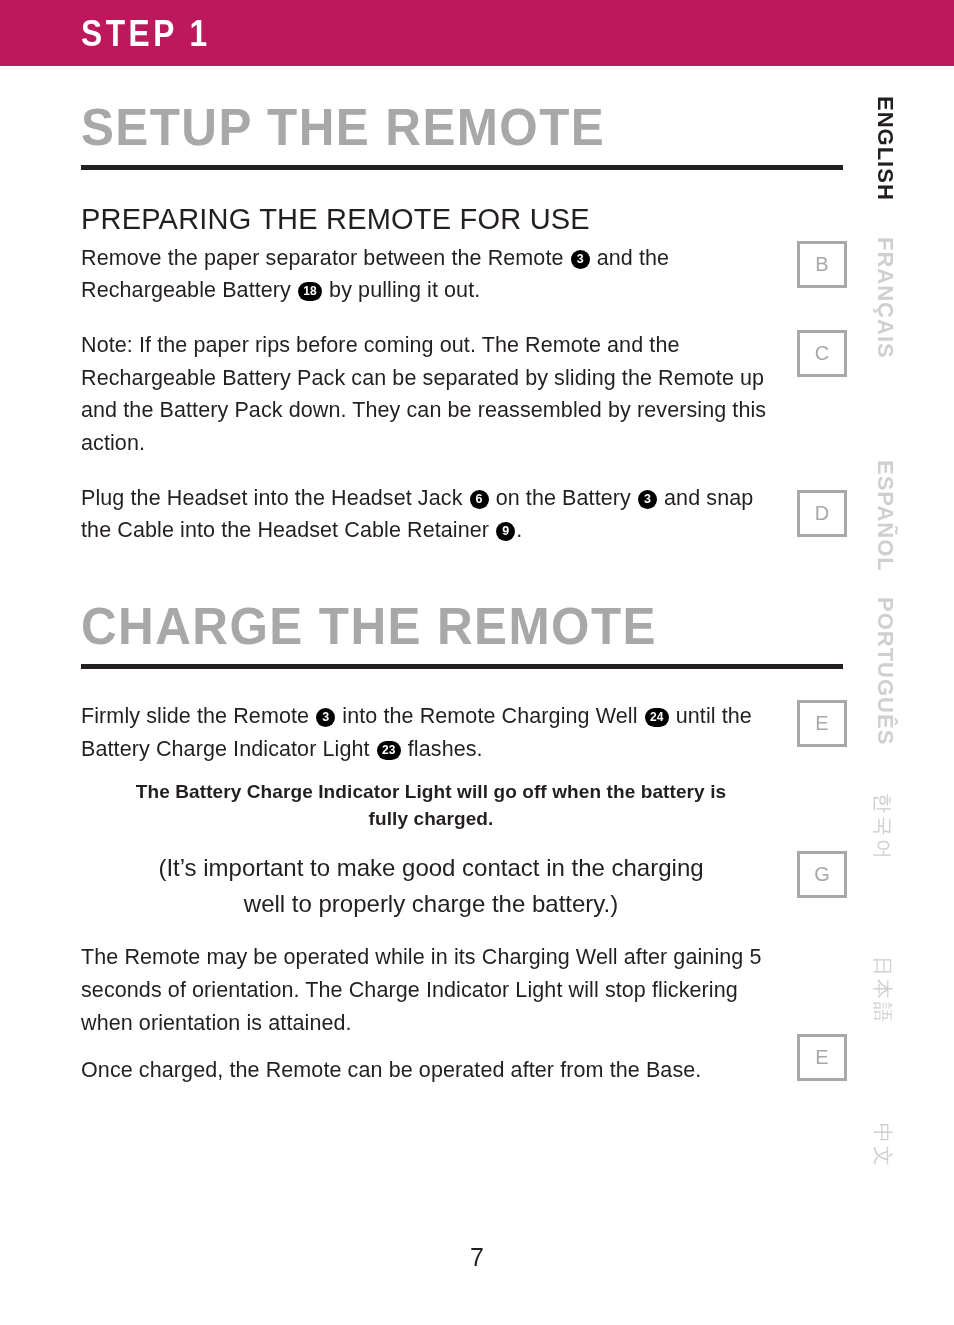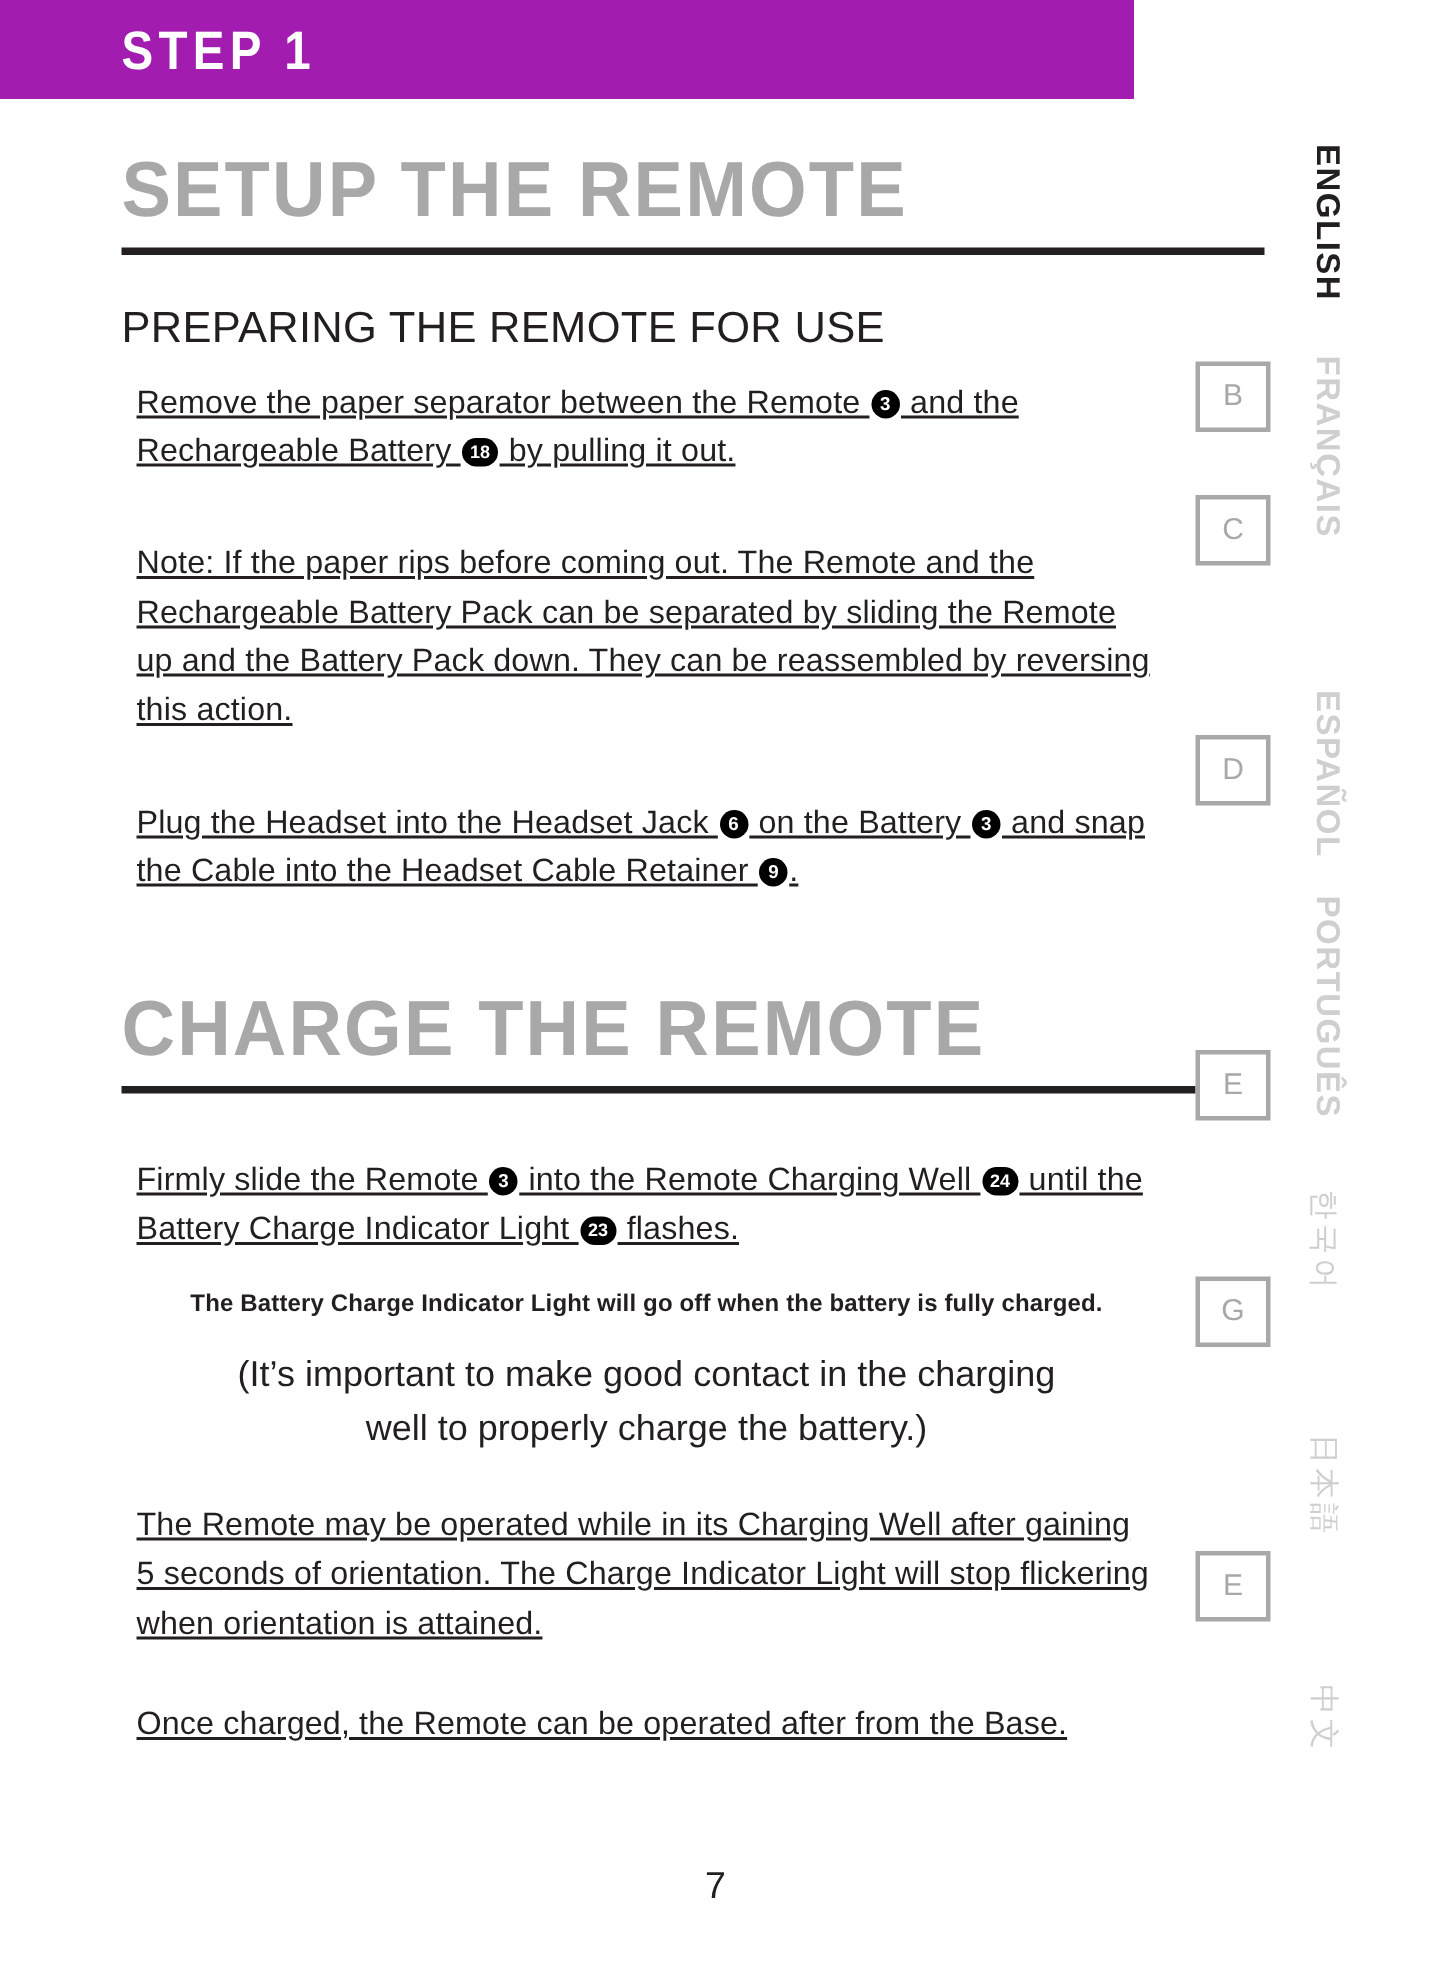--- a/index.html
+++ b/index.html
@@ -21,9 +21,9 @@
     position: absolute;
     left: 0;
     top: 0;
-    width: 756px;
+    width: 954px;
     height: 66px;
-    background: #a21caf;
+    background: #be185d;
   }
   .step-bar-label {
     position: absolute;

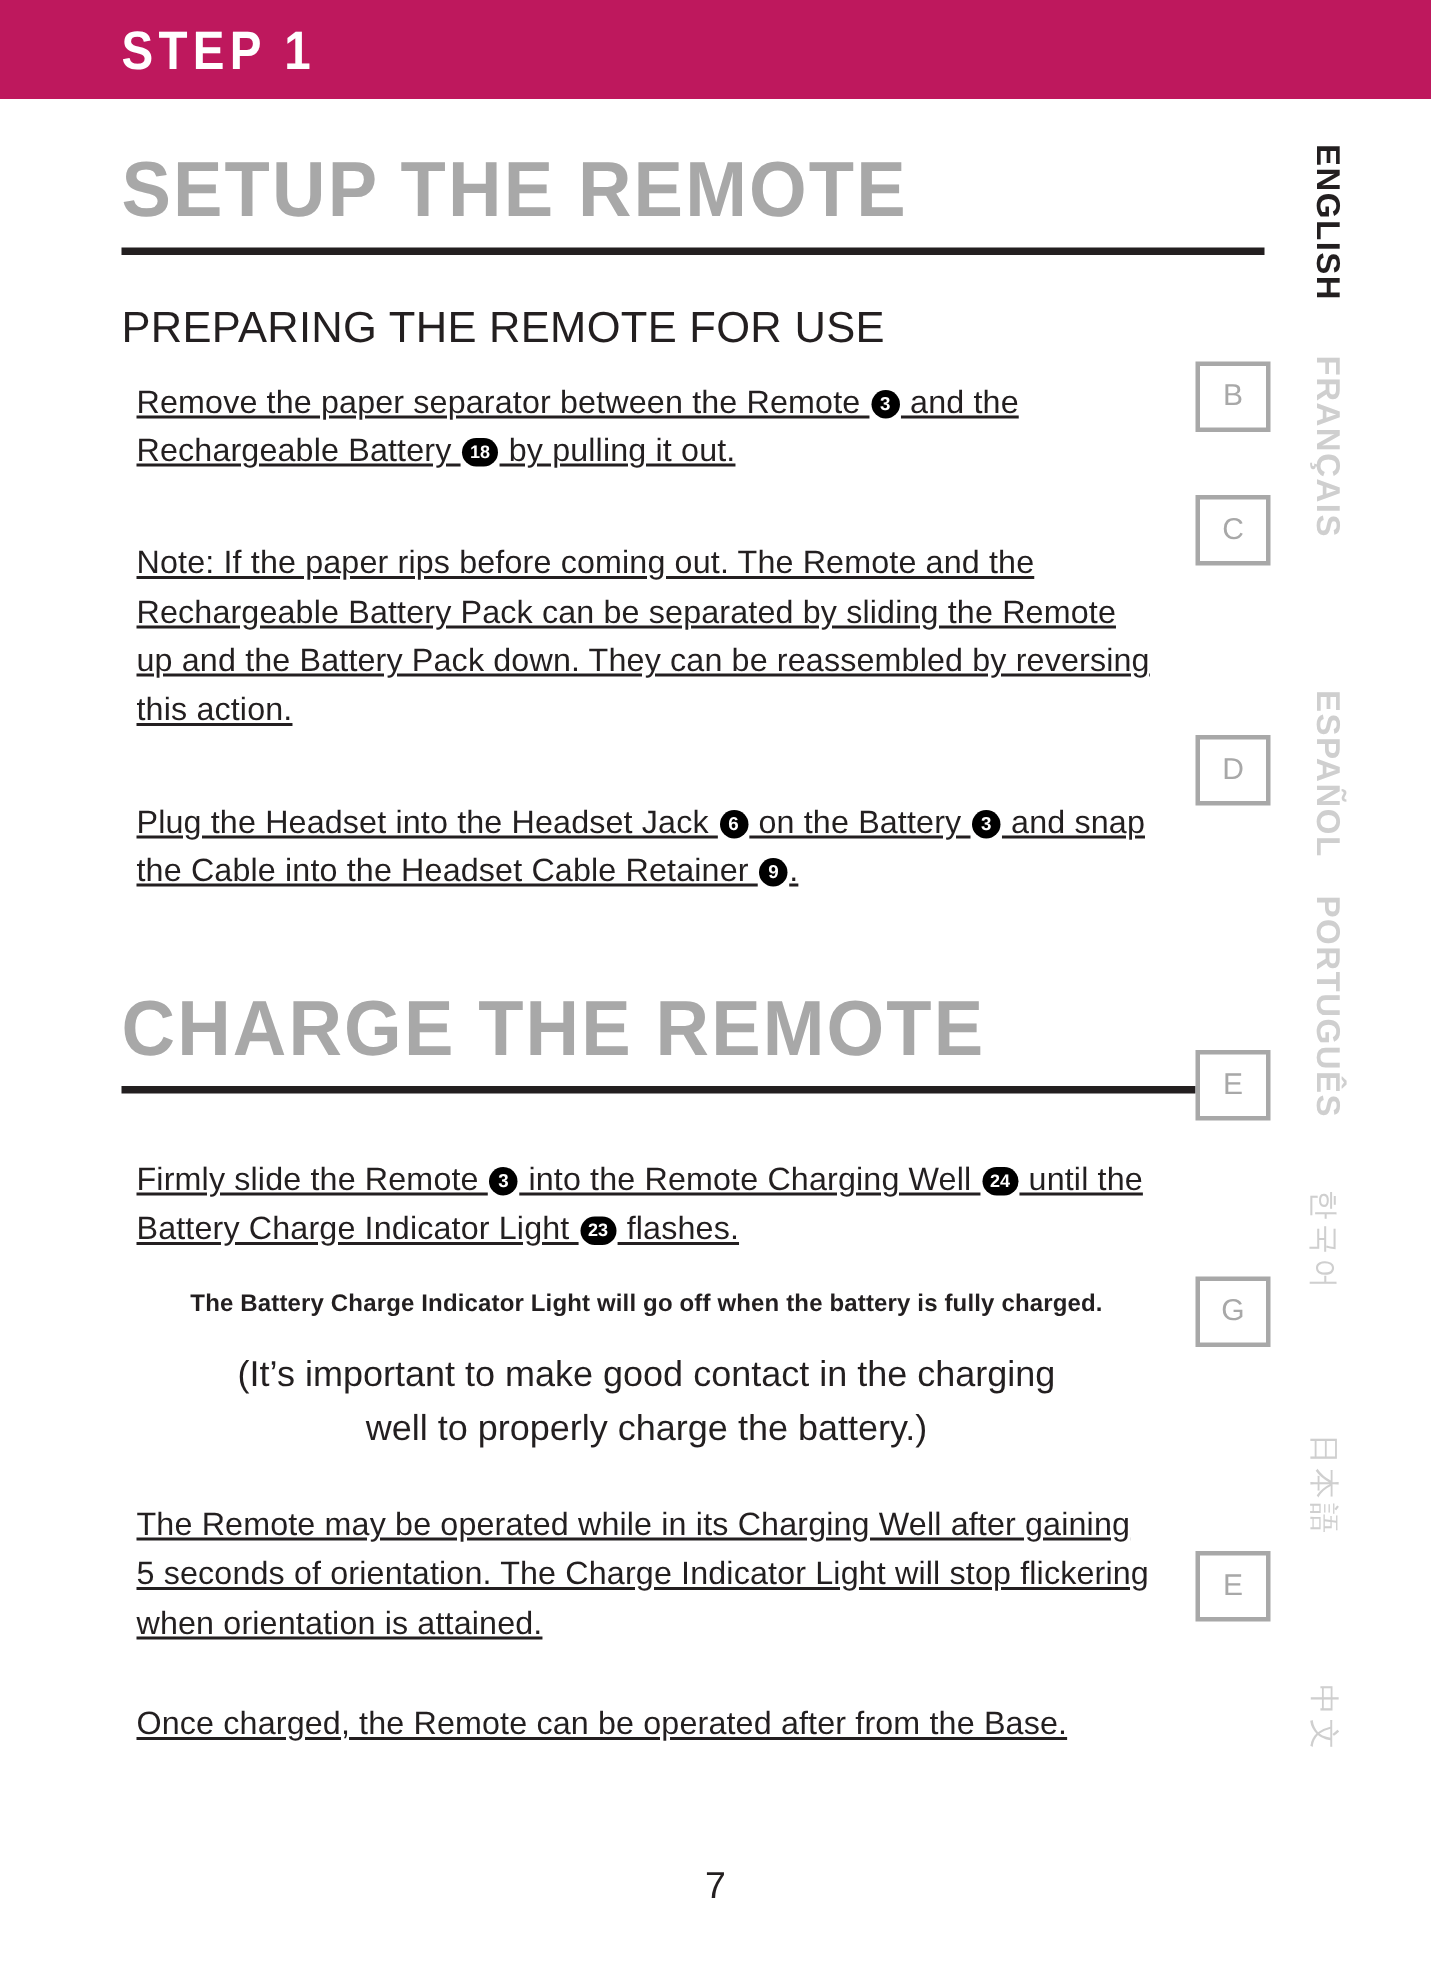--- a/index.html
+++ b/index.html
@@ -68,9 +68,8 @@
     font-size: 21.5px;
     line-height: 1.52;
     color: #231f20;
-    margin: 10px;
+    margin: 0;
     letter-spacing: 0.1px;
-    text-decoration: underline;
   }
   .para-label {
     font-size: 29px;

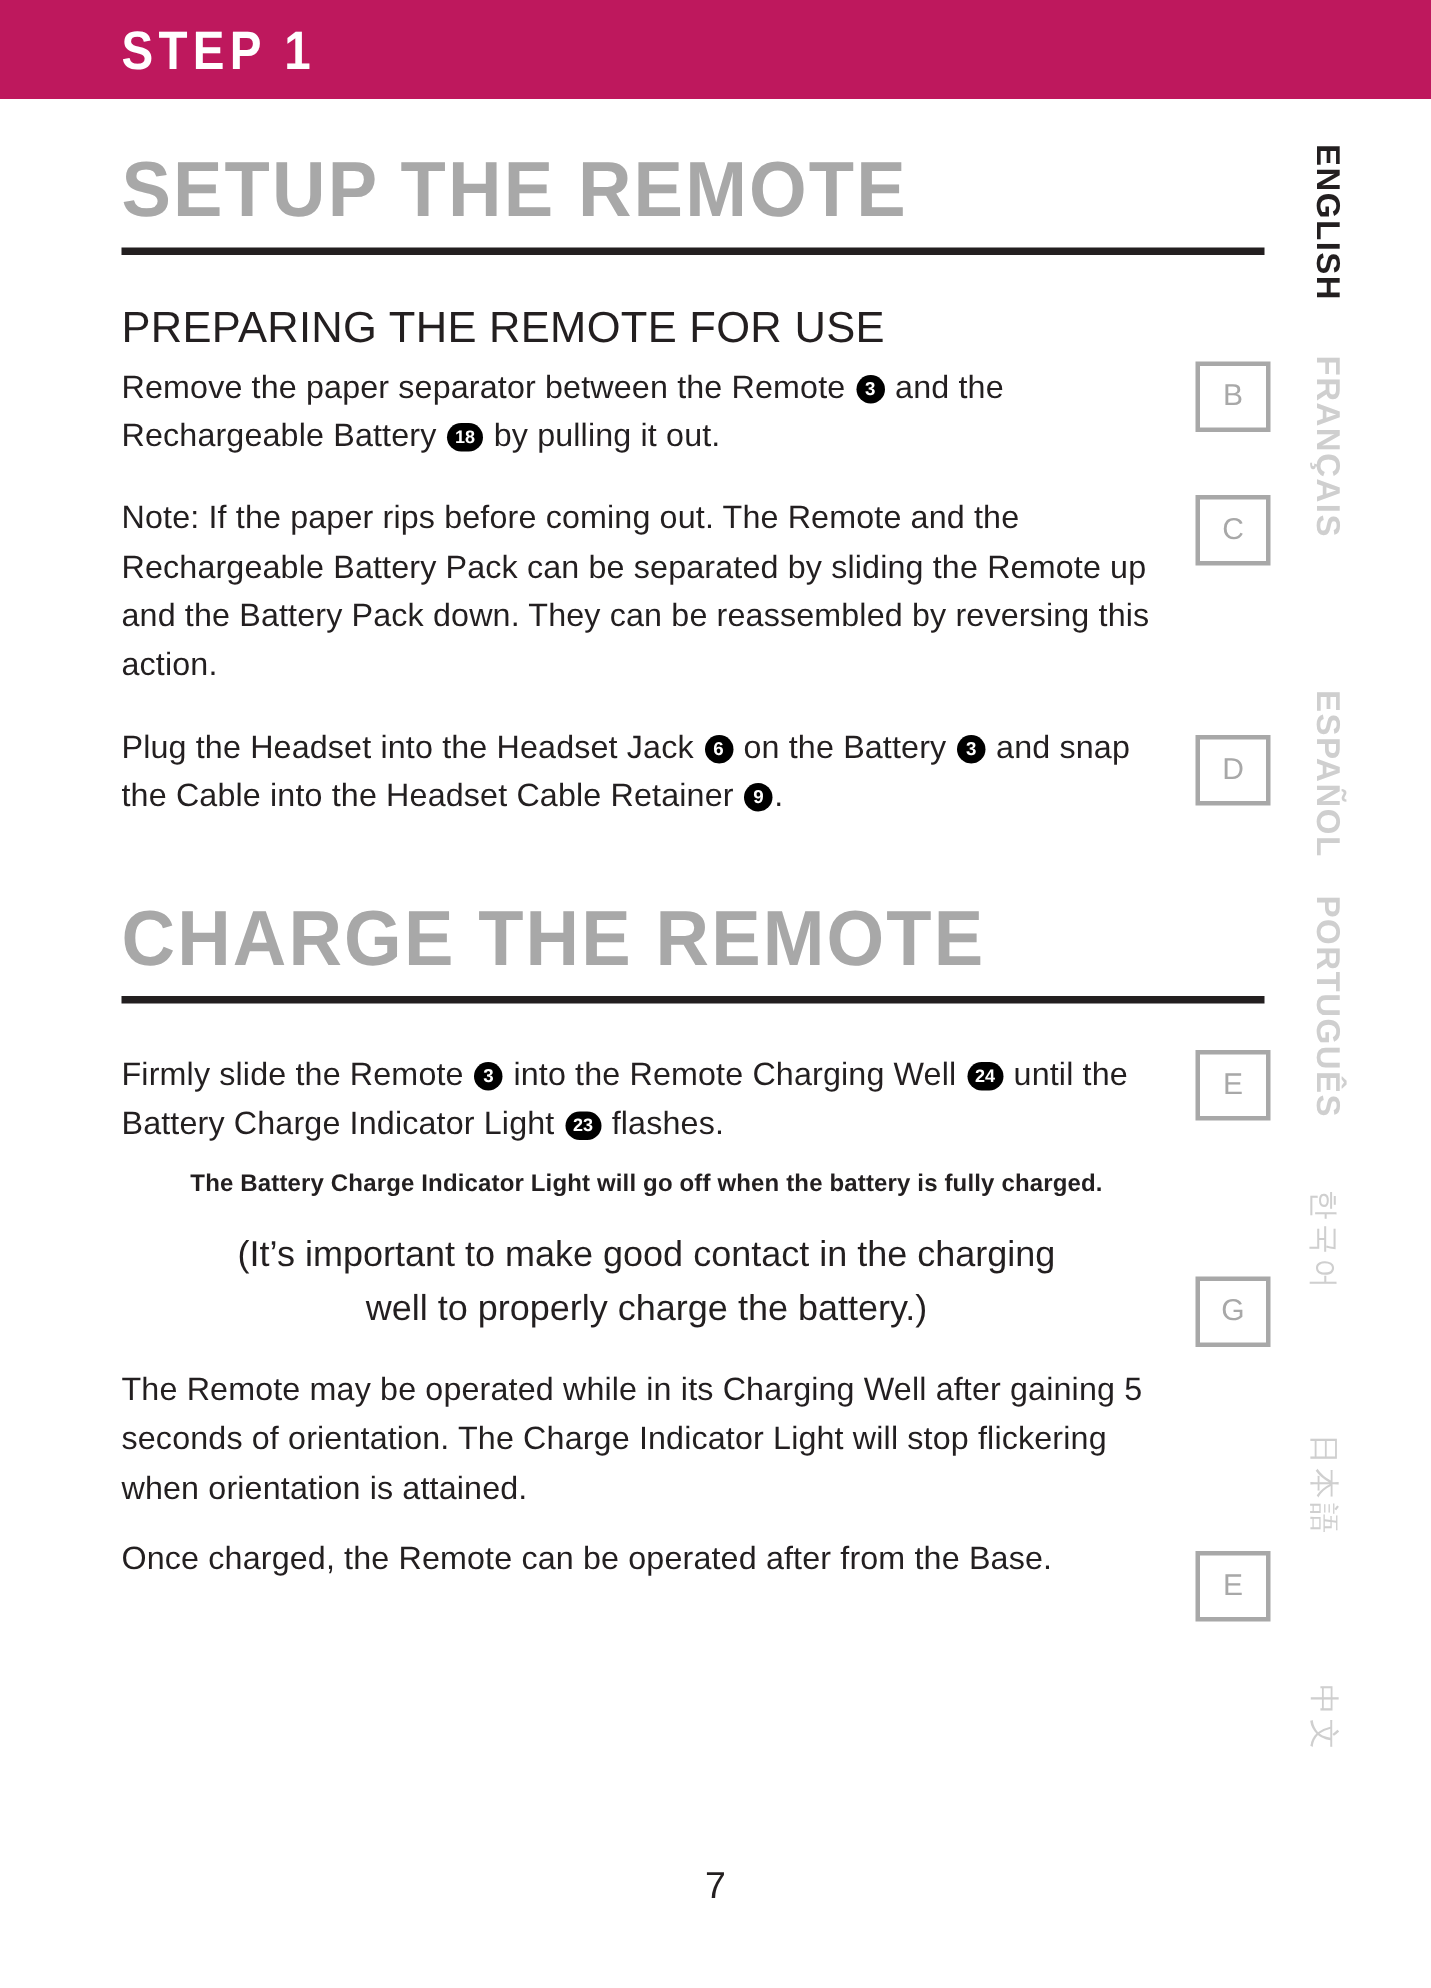--- a/index.html
+++ b/index.html
@@ -78,7 +78,7 @@
   }
 
   .bold-center {
-    font-size: 16px;
+    font-size: 19px;
     font-weight: bold;
     text-align: center;
     line-height: 1.42;

